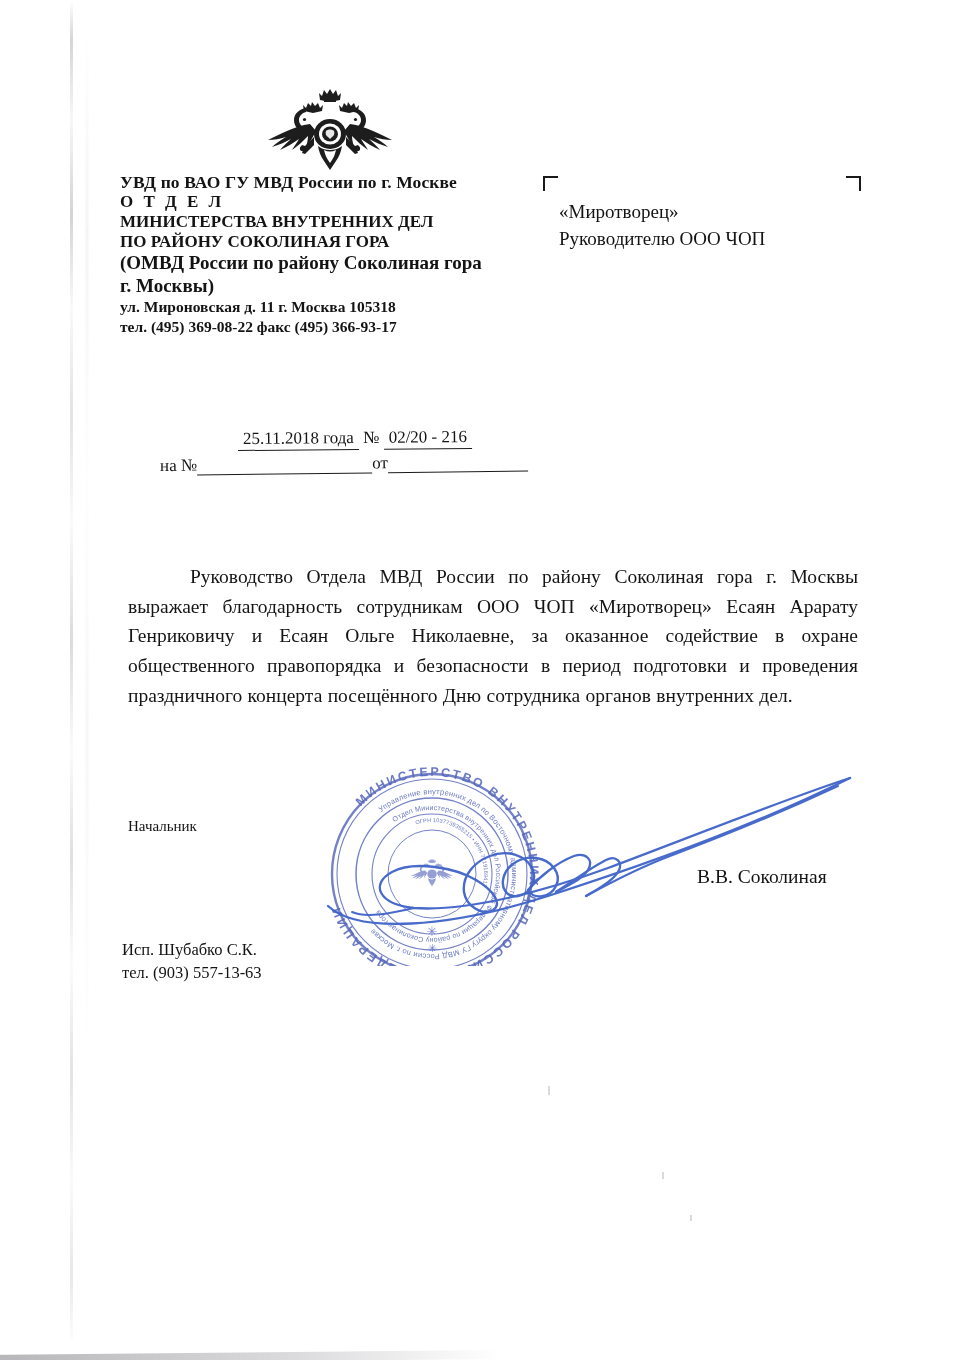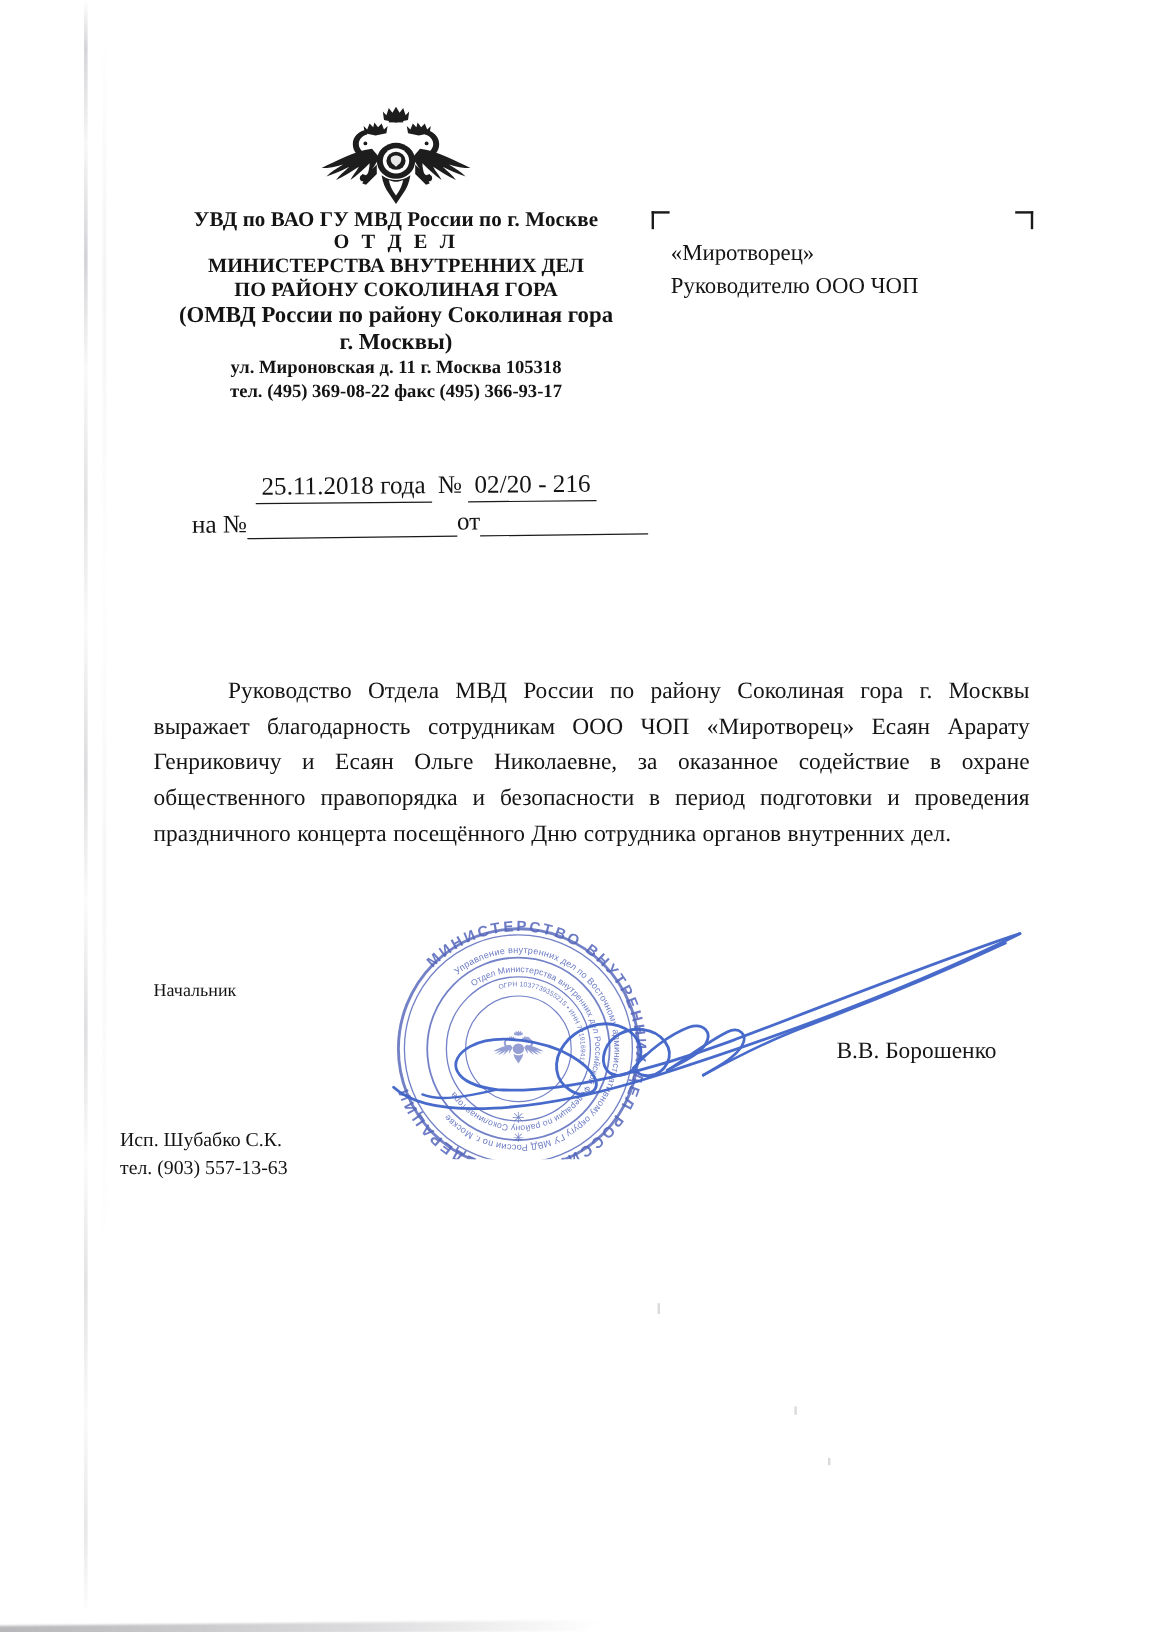--- a/index.html
+++ b/index.html
@@ -93,7 +93,7 @@
     left: 120px;
     top: 172px;
     width: 420px;
-    text-align: center;
+    text-align: left;
   }
   .lh-dept {
     font-size: 17.5px;

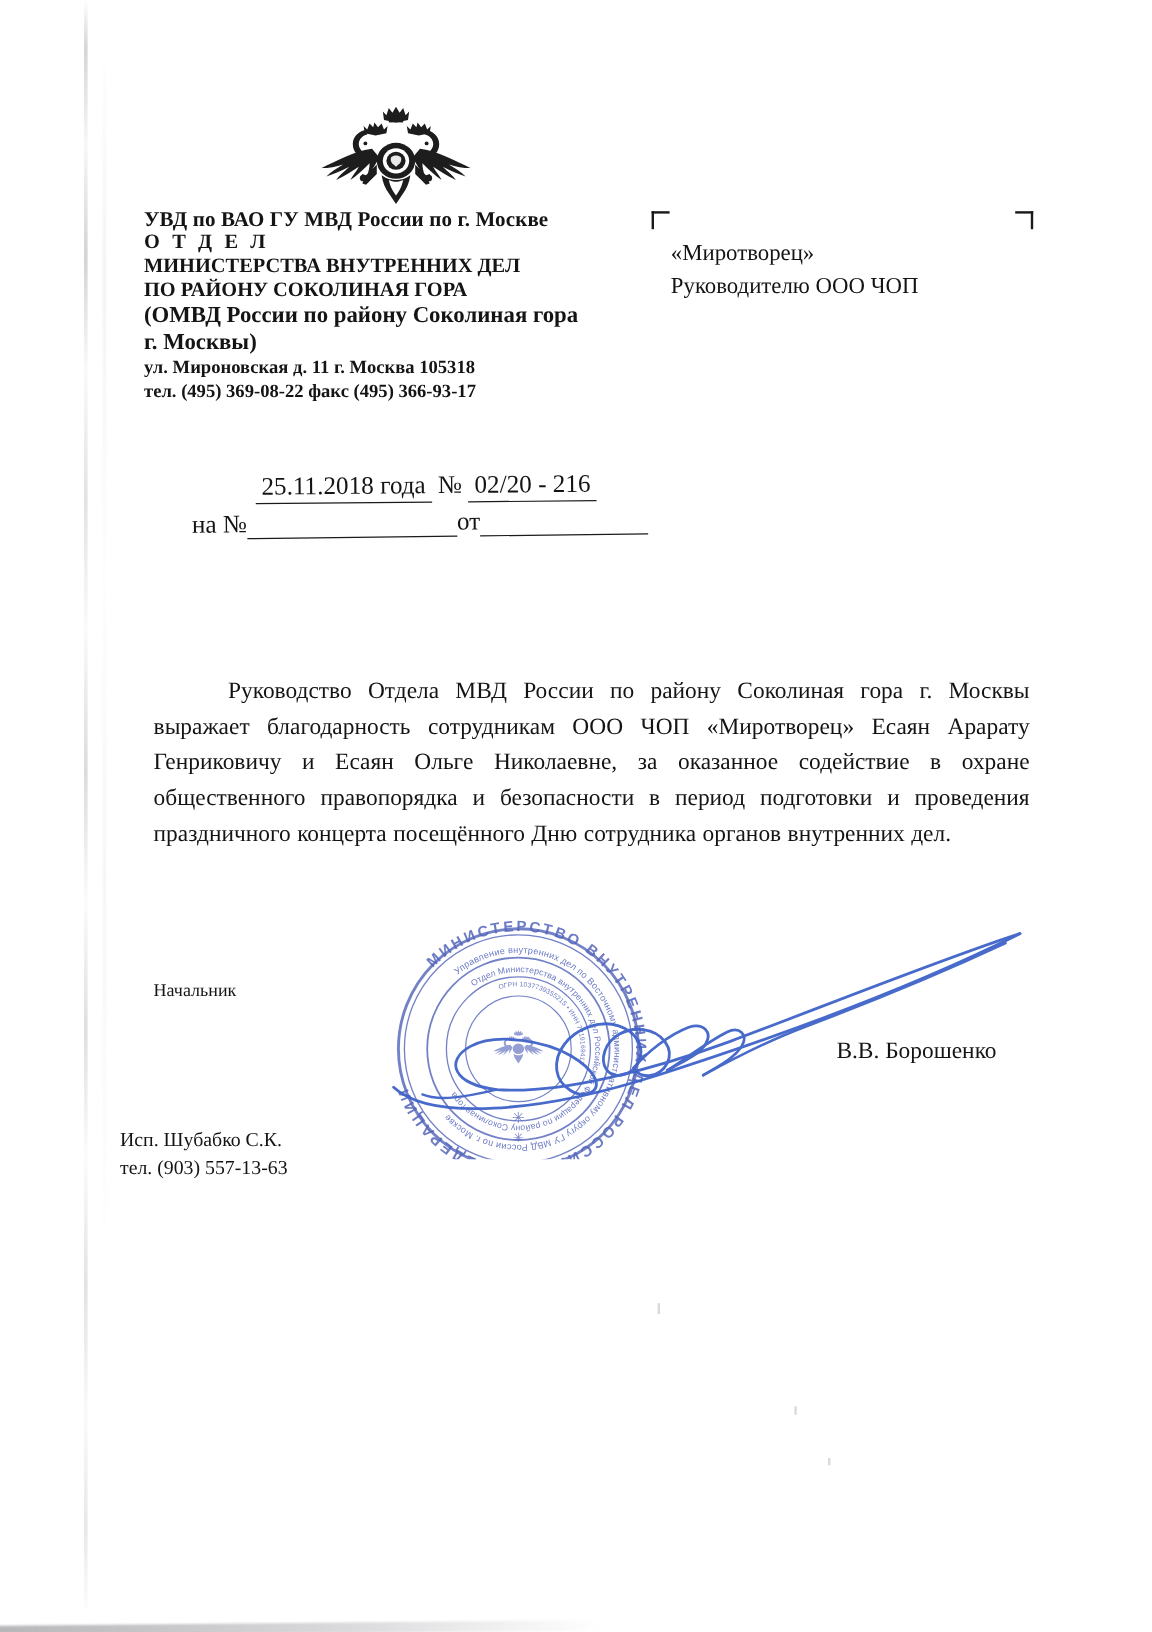--- a/index.html
+++ b/index.html
@@ -125,9 +125,9 @@
   .docline {
     position: absolute;
     left: 160px;
-    top: 392px;
+    top: 428px;
     width: 390px;
-    font-size: 21px;
+    font-size: 17px;
   }
   .docline .row1 {
     text-align: center;

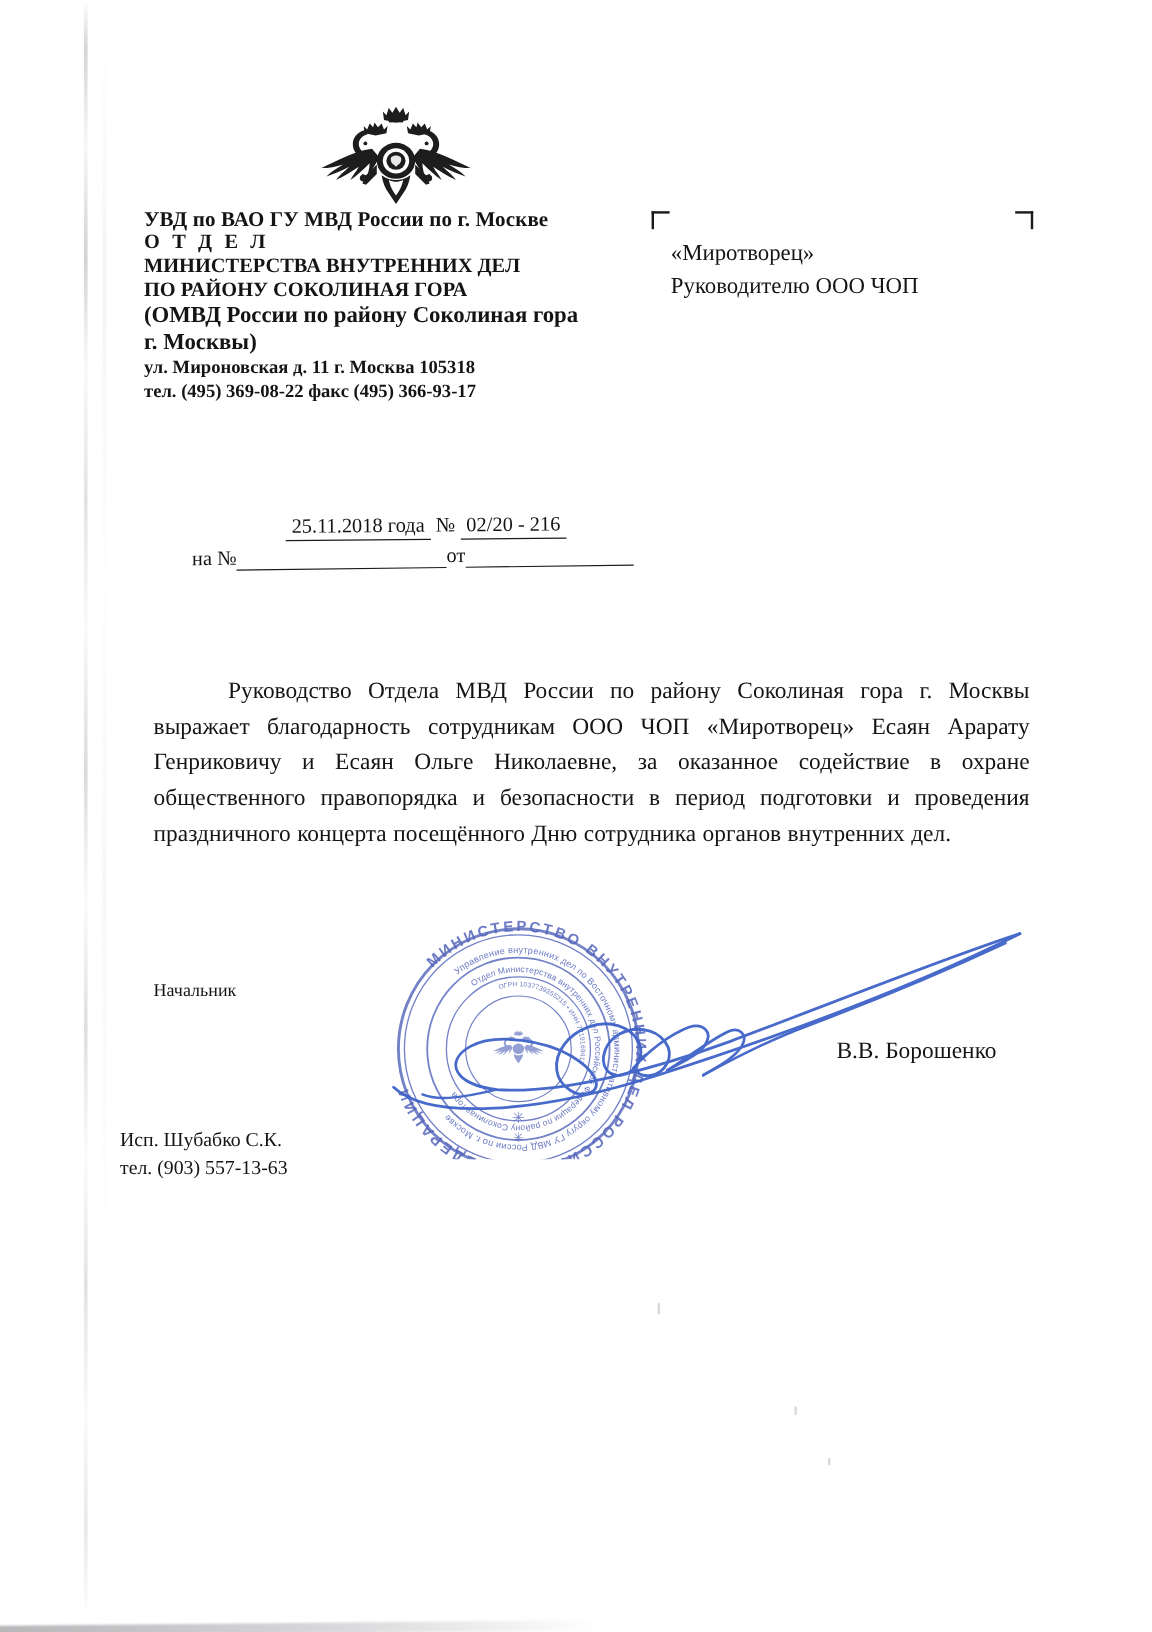--- a/index.html
+++ b/index.html
@@ -384,7 +384,7 @@
     </svg>
   </div>
 
-  <div class="sig-name">В.В. Борошенко</div>
+  <div class="sig-name">В.В. Соколиная</div>
 
   <div class="footer">
     <div>Исп. Шубабко С.К.</div>

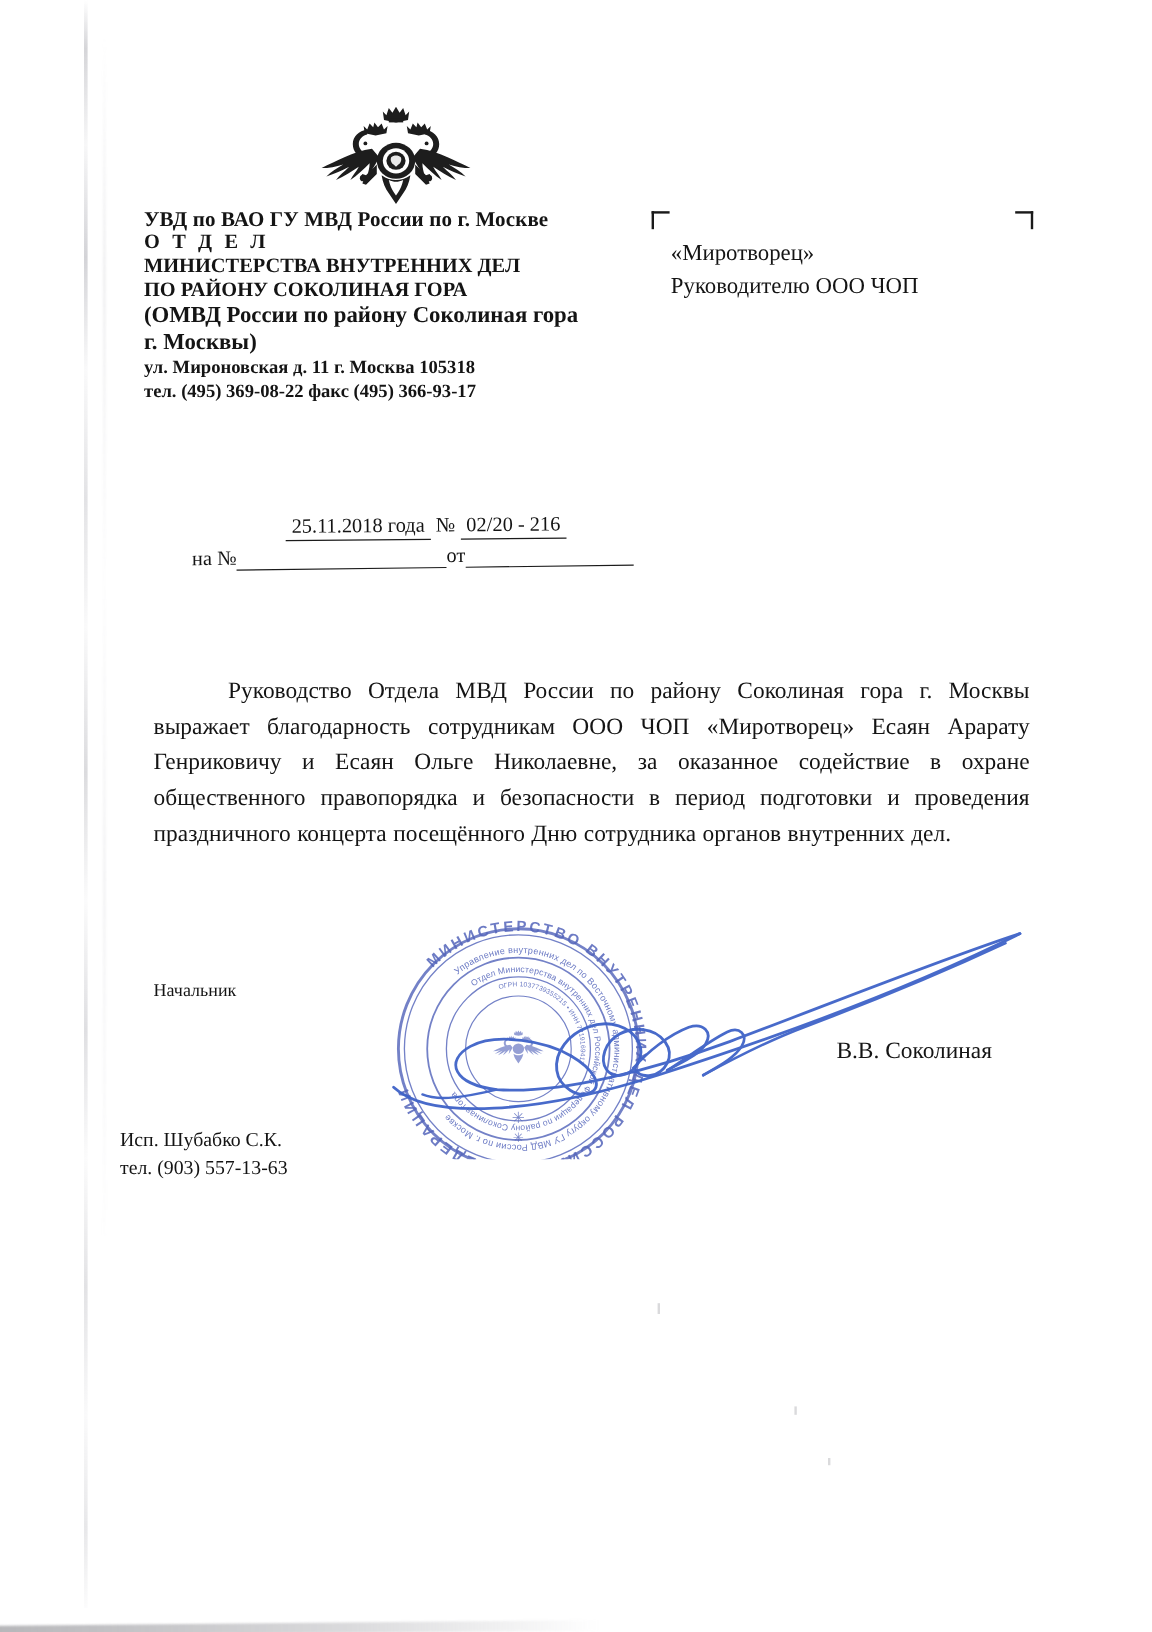--- a/index.html
+++ b/index.html
@@ -225,7 +225,7 @@
   
   .footer {
     position: absolute;
-    left: 100px;
+    left: 122px;
     top: 938px;
     font-size: 16.5px;
     line-height: 1.42;

